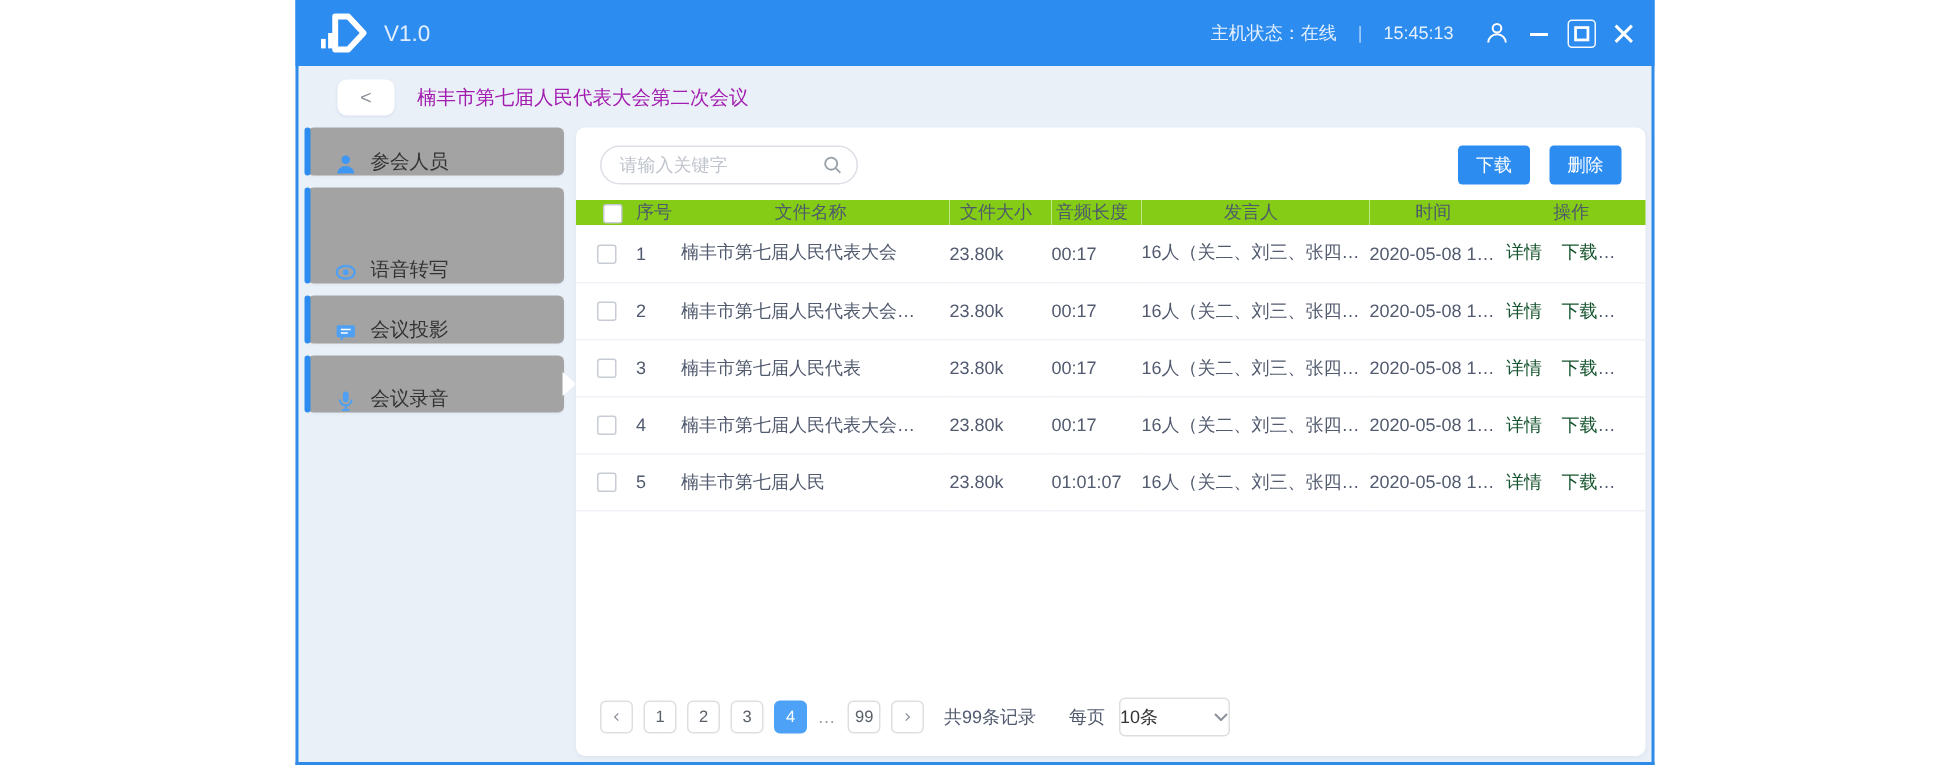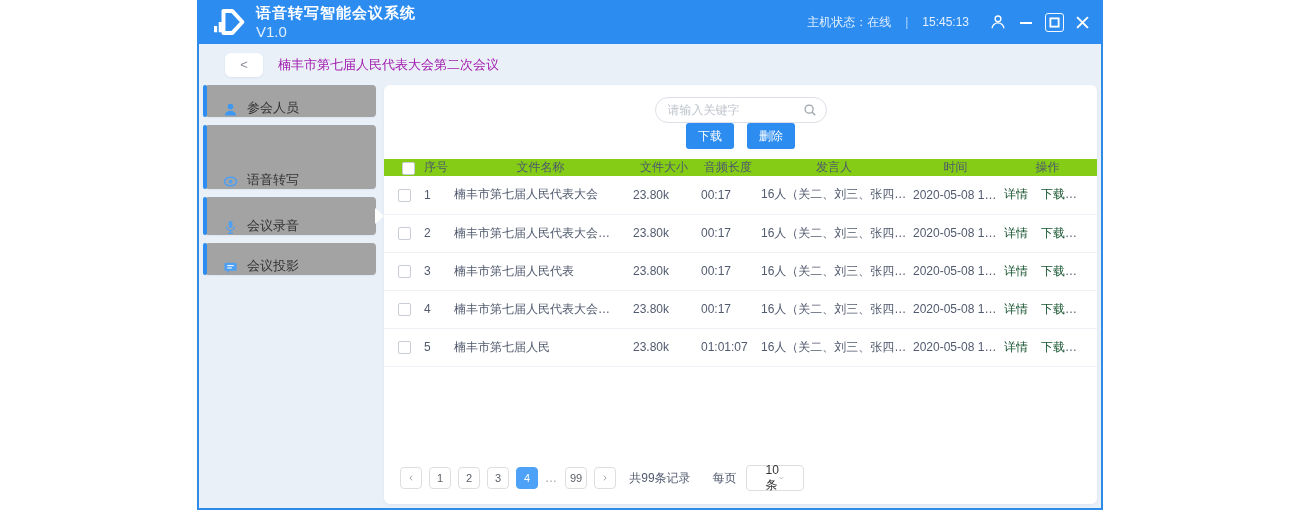--- a/index.html
+++ b/index.html
@@ -99,7 +99,6 @@
           <rect x="9" y="19" width="4" height="13" fill="#fff"></rect>
         </svg>
         <div>
-          <div class="brand-title">语音转写智能会议系统</div>
           <div class="brand-version">V1.0</div>
         </div>
       </div>

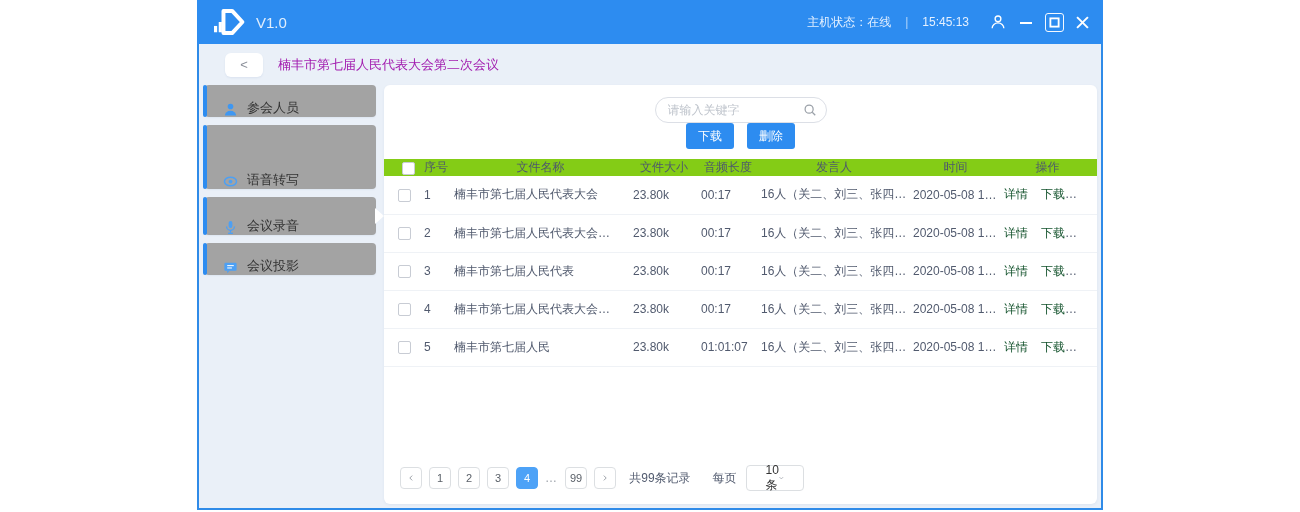--- a/index.html
+++ b/index.html
@@ -49,7 +49,7 @@
   
   .panel { position:absolute; left:185px; top:85px; width:713px; height:419px;
            background:#fff; border-radius:6px; box-shadow:0 1px 3px rgba(40,80,140,.07); }
-  .toolbar { display:flex; align-items:center; justify-content:space-between; padding:12px 16px 10px 16px;flex-direction:column; }
+  .toolbar { display:flex; align-items:center; justify-content:space-between; padding:12px 16px 10px 16px; }
   .search { position:relative; width:172px; }
   .search input { width:100%; height:26px; border:1px solid #DCDFE6; border-radius:14px;
                   padding:0 30px 0 12px; font-size:12px; color:#333; outline:none;

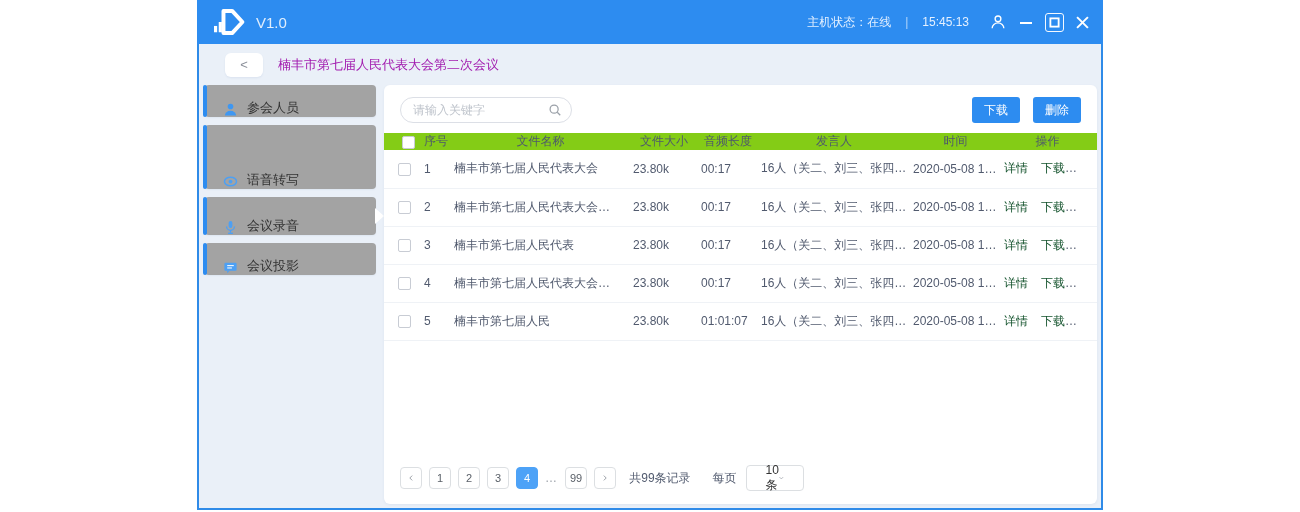--- a/index.html
+++ b/index.html
@@ -153,6 +153,15 @@
         </svg>
         <span>语音转写</span>
       </div>
+      <div class="side-card">
+        <svg class="side-ico" viewBox="0 0 16 16">
+          <rect x="1.5" y="3" width="13" height="8.5" rx="1.2" fill="#4DA0F4"></rect>
+          <line x1="4.5" y1="6" x2="11.5" y2="6" stroke="#fff" stroke-width="1.1"></line>
+          <line x1="4.5" y1="8.5" x2="9.5" y2="8.5" stroke="#fff" stroke-width="1.1"></line>
+          <path d="M4.5,11.5 L4.5,14 L7,11.5 Z" fill="#4DA0F4"></path>
+        </svg>
+        <span>会议投影</span>
+      </div>
       <div class="side-card active">
         <svg class="side-ico" viewBox="0 0 16 16">
           <rect x="6" y="1" width="4" height="7.5" rx="2" fill="#4DA0F4"></rect>
@@ -161,15 +170,6 @@
           <line x1="5.4" y1="14.2" x2="10.6" y2="14.2" stroke="#4DA0F4" stroke-width="1.4"></line>
         </svg>
         <span>会议录音</span>
-      </div>
-      <div class="side-card">
-        <svg class="side-ico" viewBox="0 0 16 16">
-          <rect x="1.5" y="3" width="13" height="8.5" rx="1.2" fill="#4DA0F4"></rect>
-          <line x1="4.5" y1="6" x2="11.5" y2="6" stroke="#fff" stroke-width="1.1"></line>
-          <line x1="4.5" y1="8.5" x2="9.5" y2="8.5" stroke="#fff" stroke-width="1.1"></line>
-          <path d="M4.5,11.5 L4.5,14 L7,11.5 Z" fill="#4DA0F4"></path>
-        </svg>
-        <span>会议投影</span>
       </div>
     </aside>
 

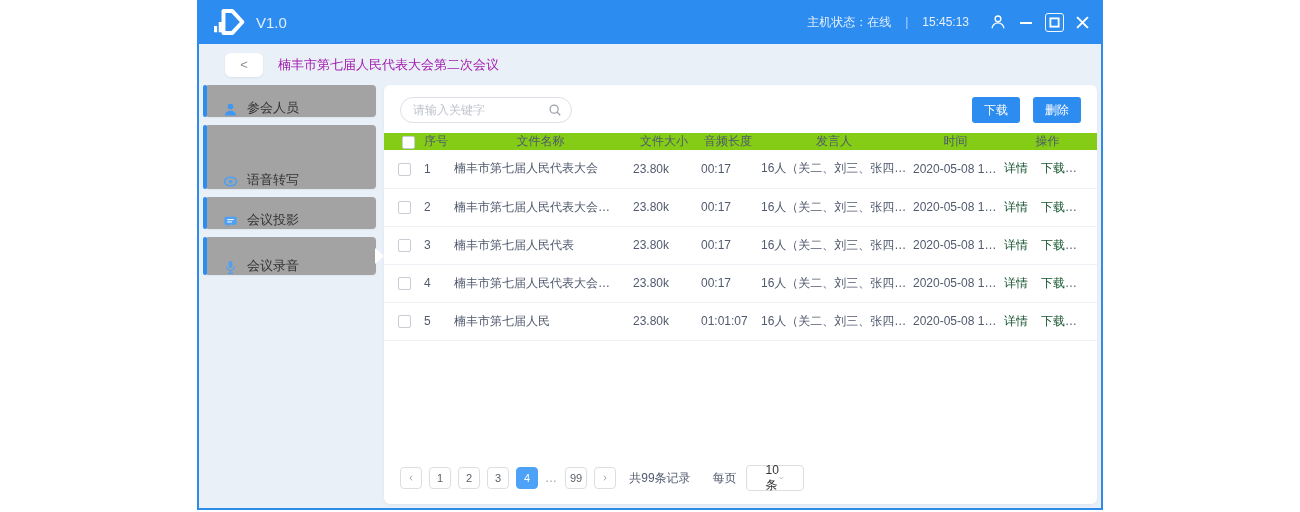--- a/index.html
+++ b/index.html
@@ -80,8 +80,8 @@
   .pg-ellipsis { margin-right:7px; color:#9aa0a8; letter-spacing:1px; }
   .pg-total { margin-left:6px; }
   .pg-perpage-label { margin-left:22px; }
-  .pg-select { width:58px; height:26px; border:1px solid #DCDFE2; border-radius:4px; margin-left:9px;
-               display:flex; align-items:center; justify-content:space-between; padding:0 19px;
+  .pg-select { width:74px; height:26px; border:1px solid #DCDFE2; border-radius:4px; margin-left:9px;
+               display:flex; align-items:center; justify-content:space-between; padding:0 0;
                color:#333; font-weight:500; cursor:pointer; background:#fff; }
   .chev { width:10px; height:6px; }
 </style>

